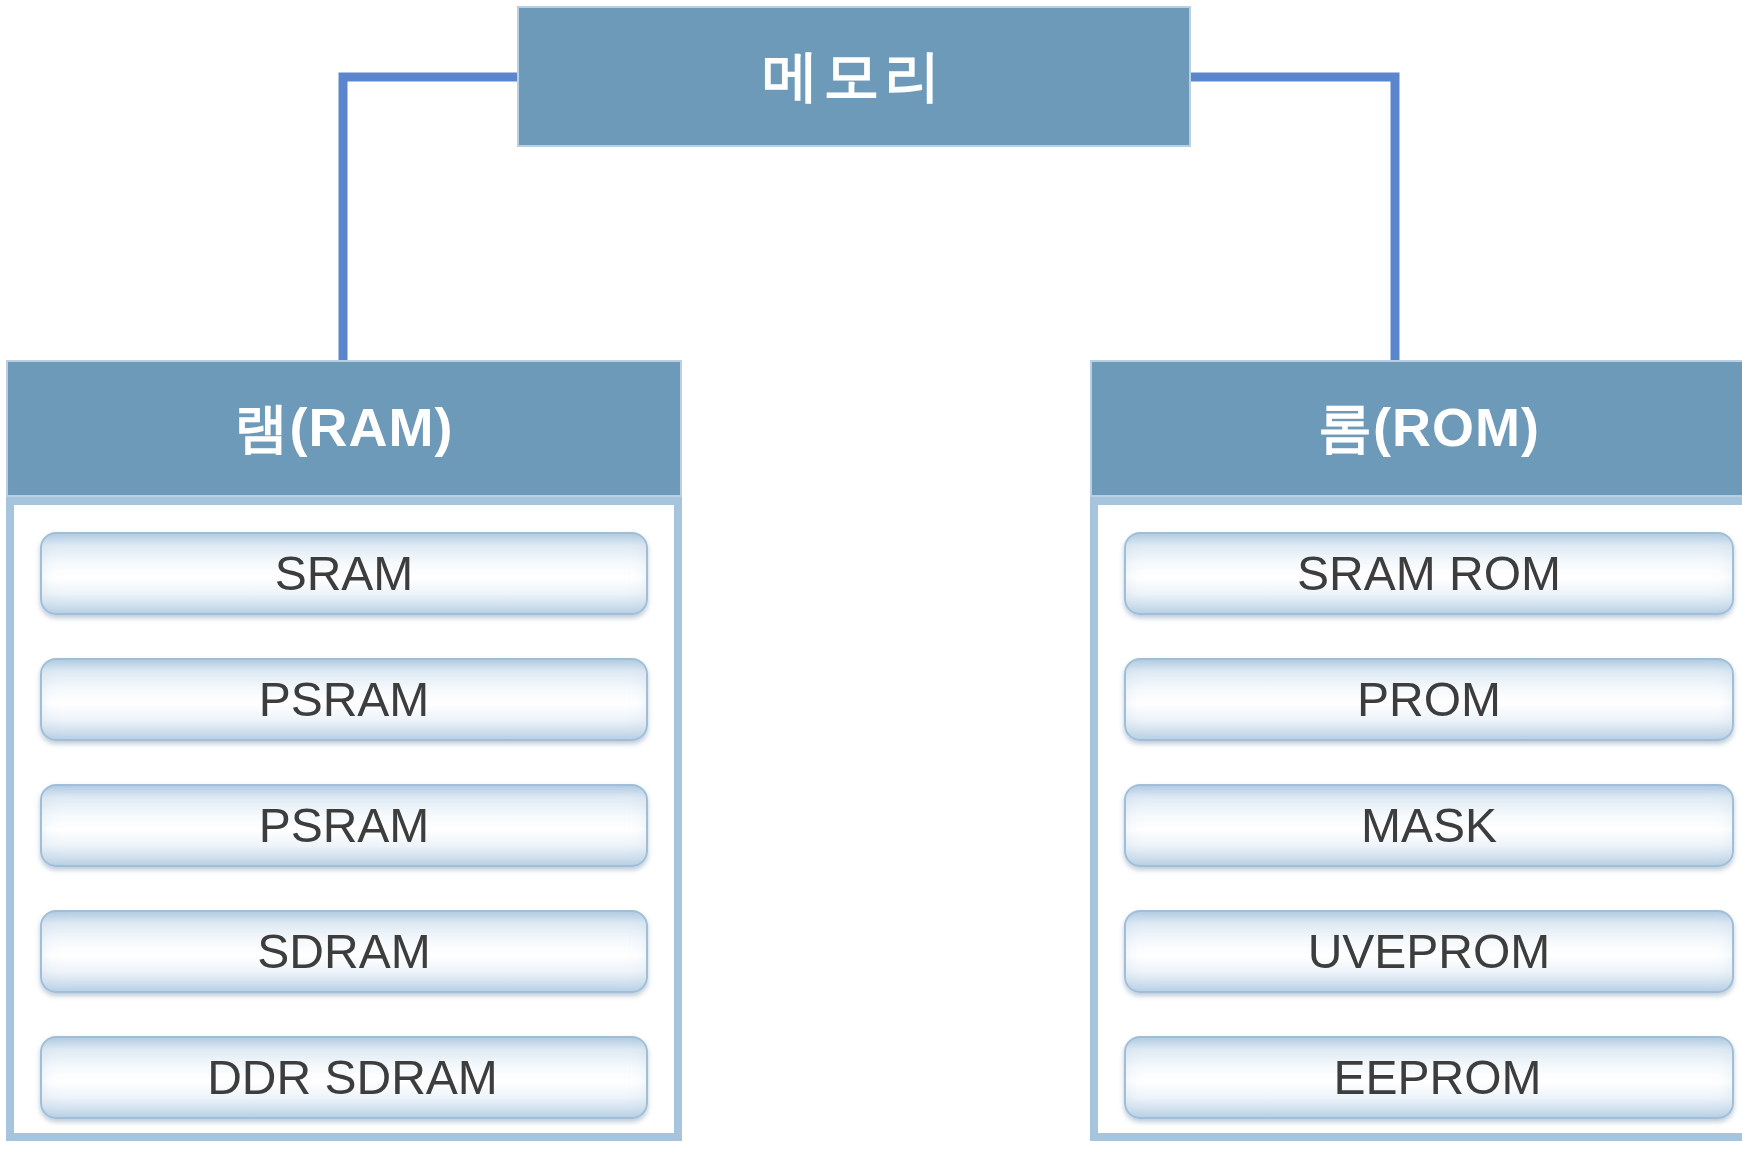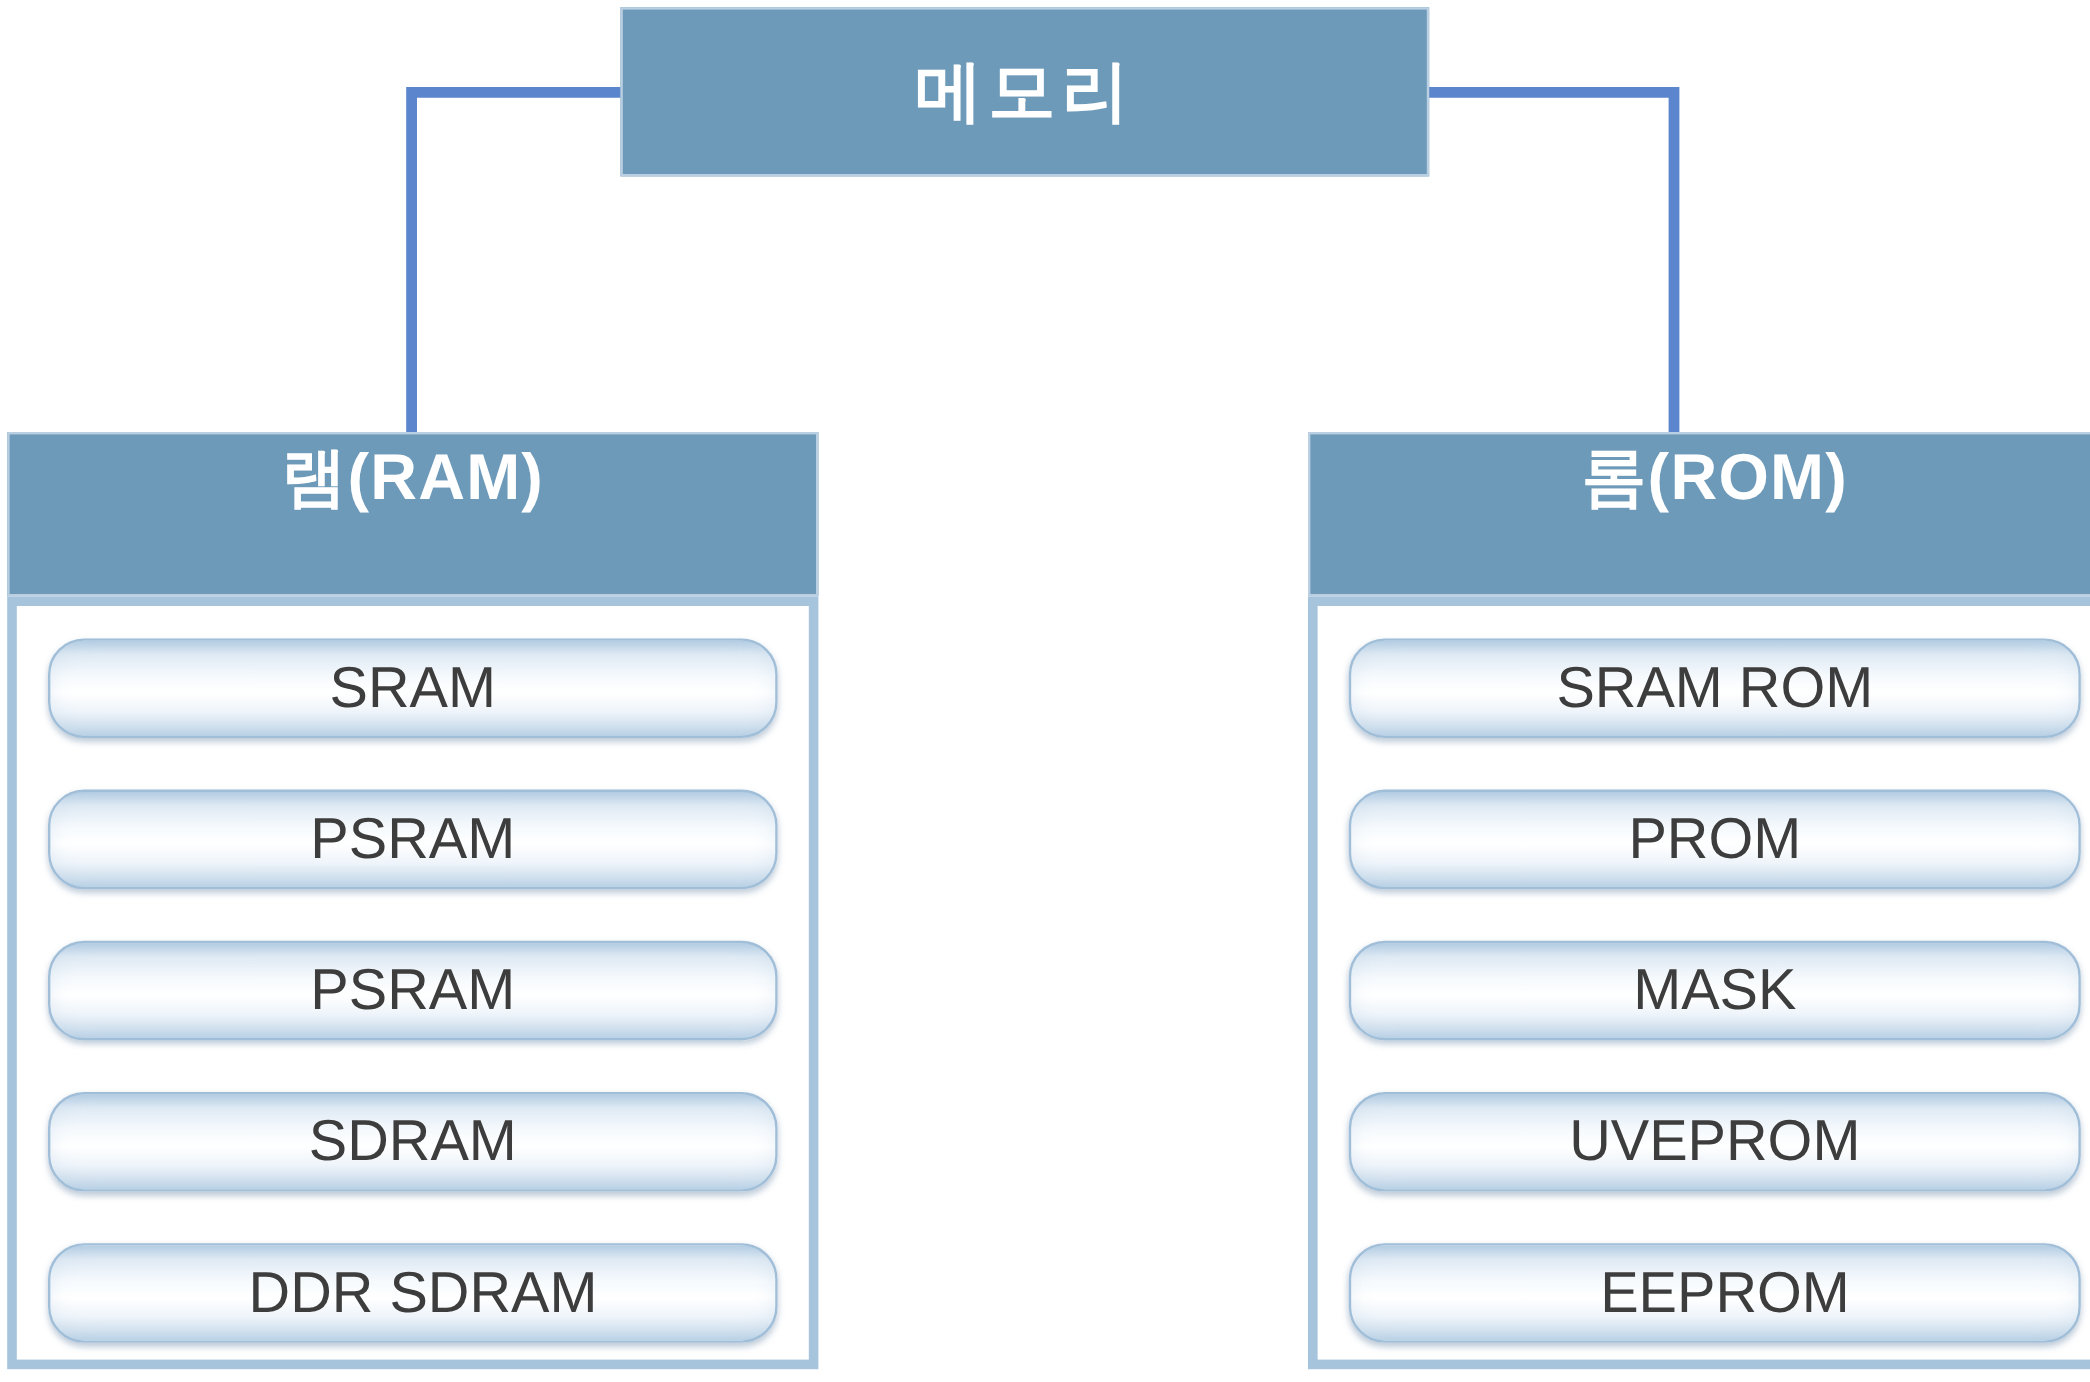--- a/index.html
+++ b/index.html
@@ -63,7 +63,7 @@
     height: 137px;
     background: var(--header-fill);
     border: 2px solid var(--header-border);
-    display: flex; justify-content: center;
+    display: flex; align-items: center; justify-content: center;
   }
   .col-header span {
     color: var(--header-text);

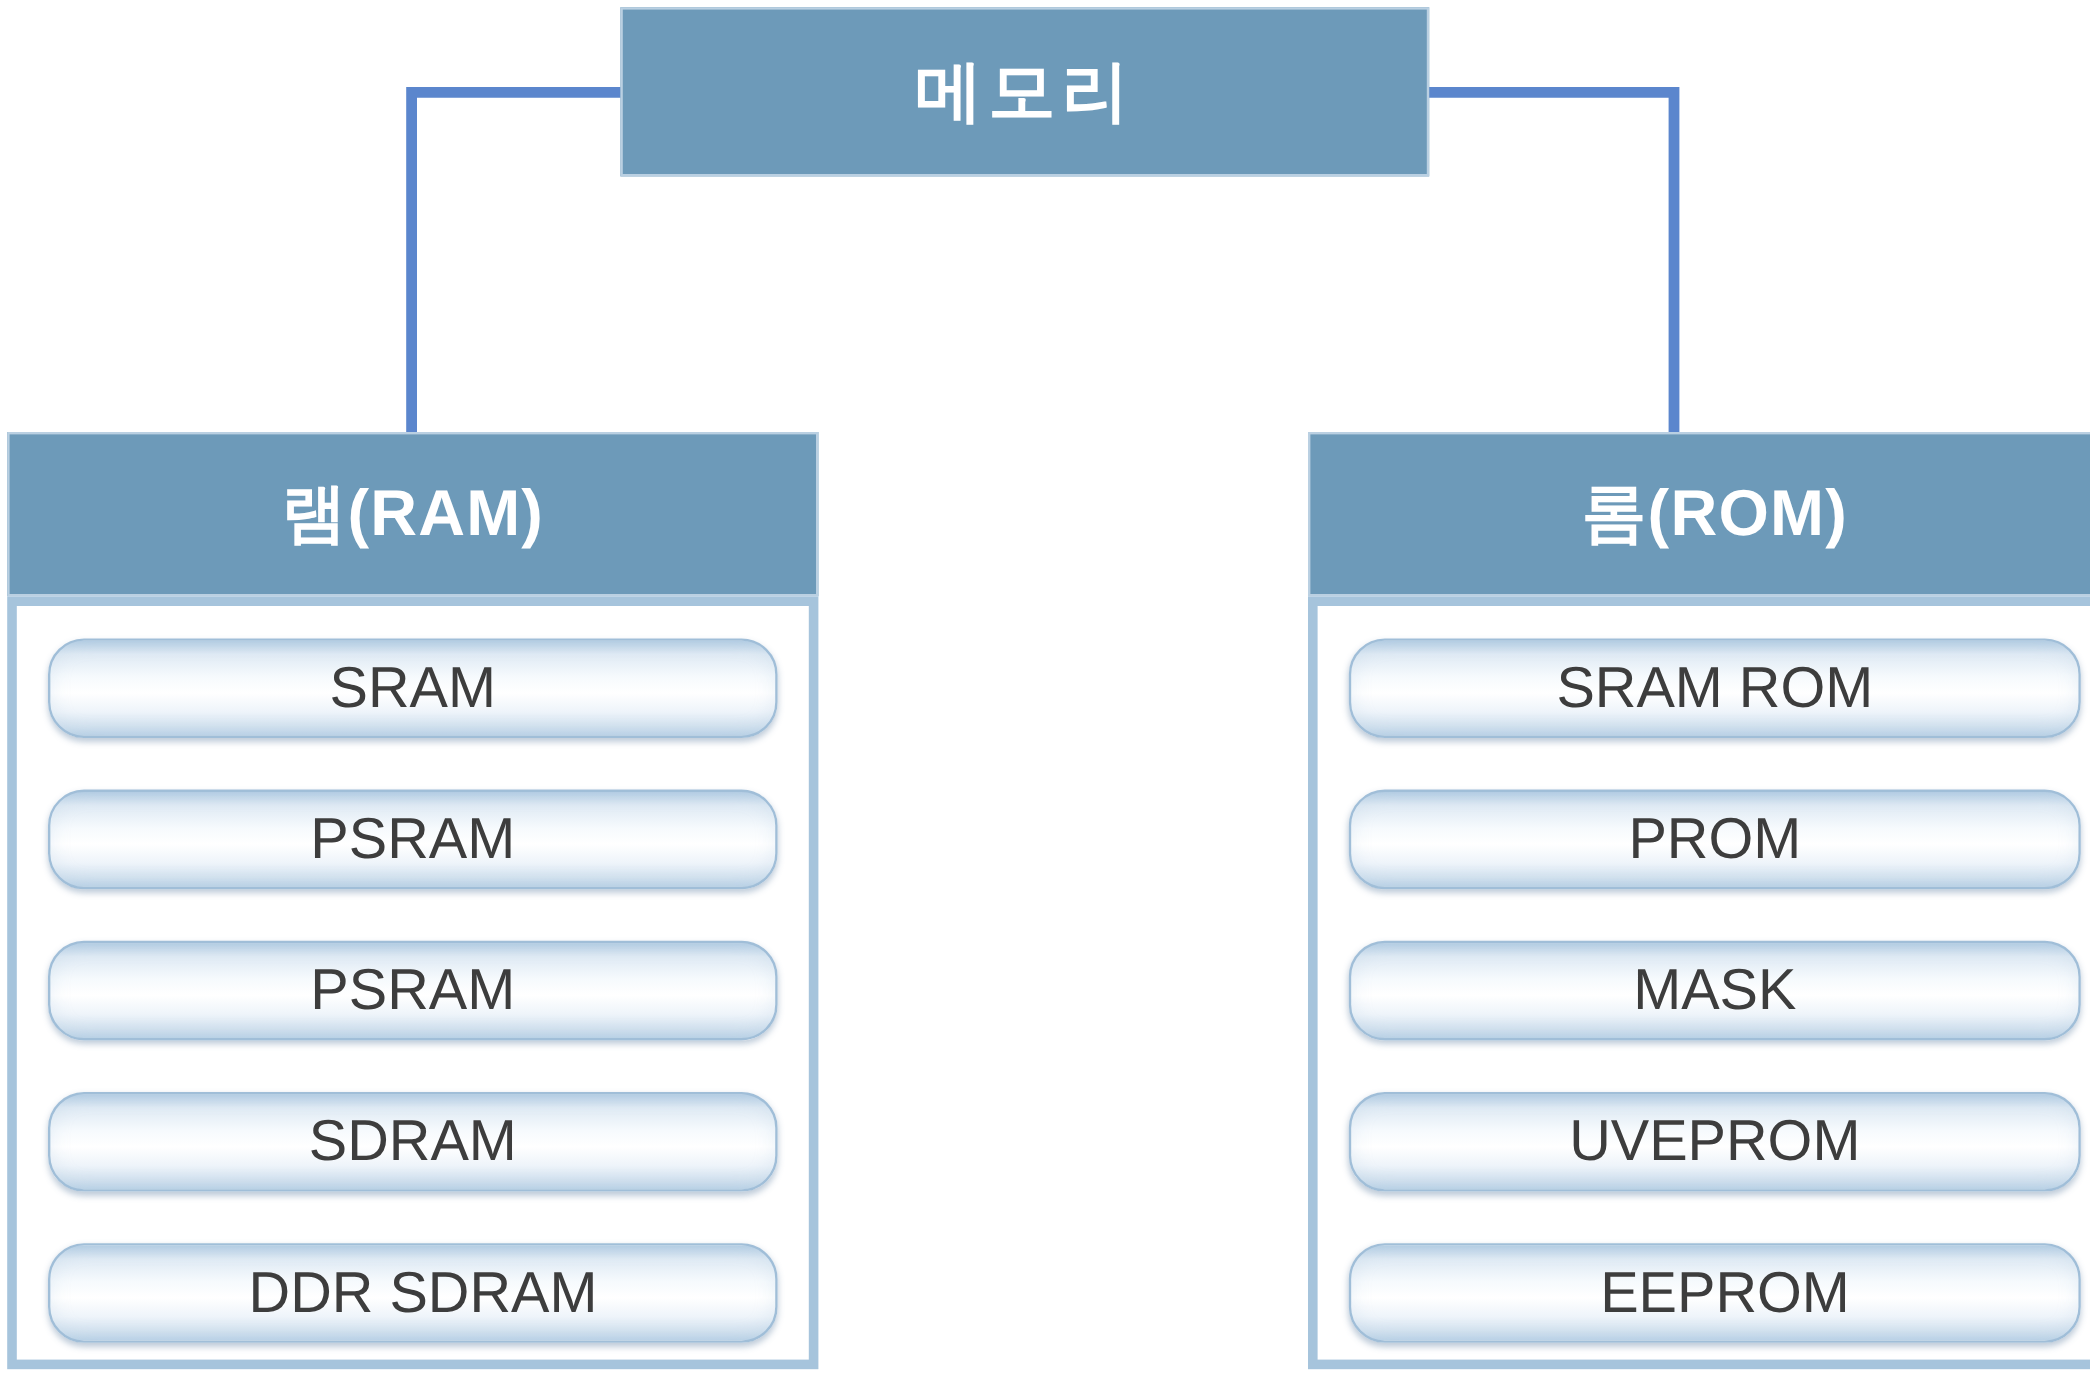--- a/index.html
+++ b/index.html
@@ -82,7 +82,7 @@
   .item {
     height: 83px;
     margin-bottom: 43px;
-    border-radius: 30px;
+    border-radius: 16px;
     border: 2px solid var(--item-border);
     background: linear-gradient(180deg,
       #b5cee4 0%, #dfeaf4 14%, #f6fafd 38%, #ffffff 55%,

